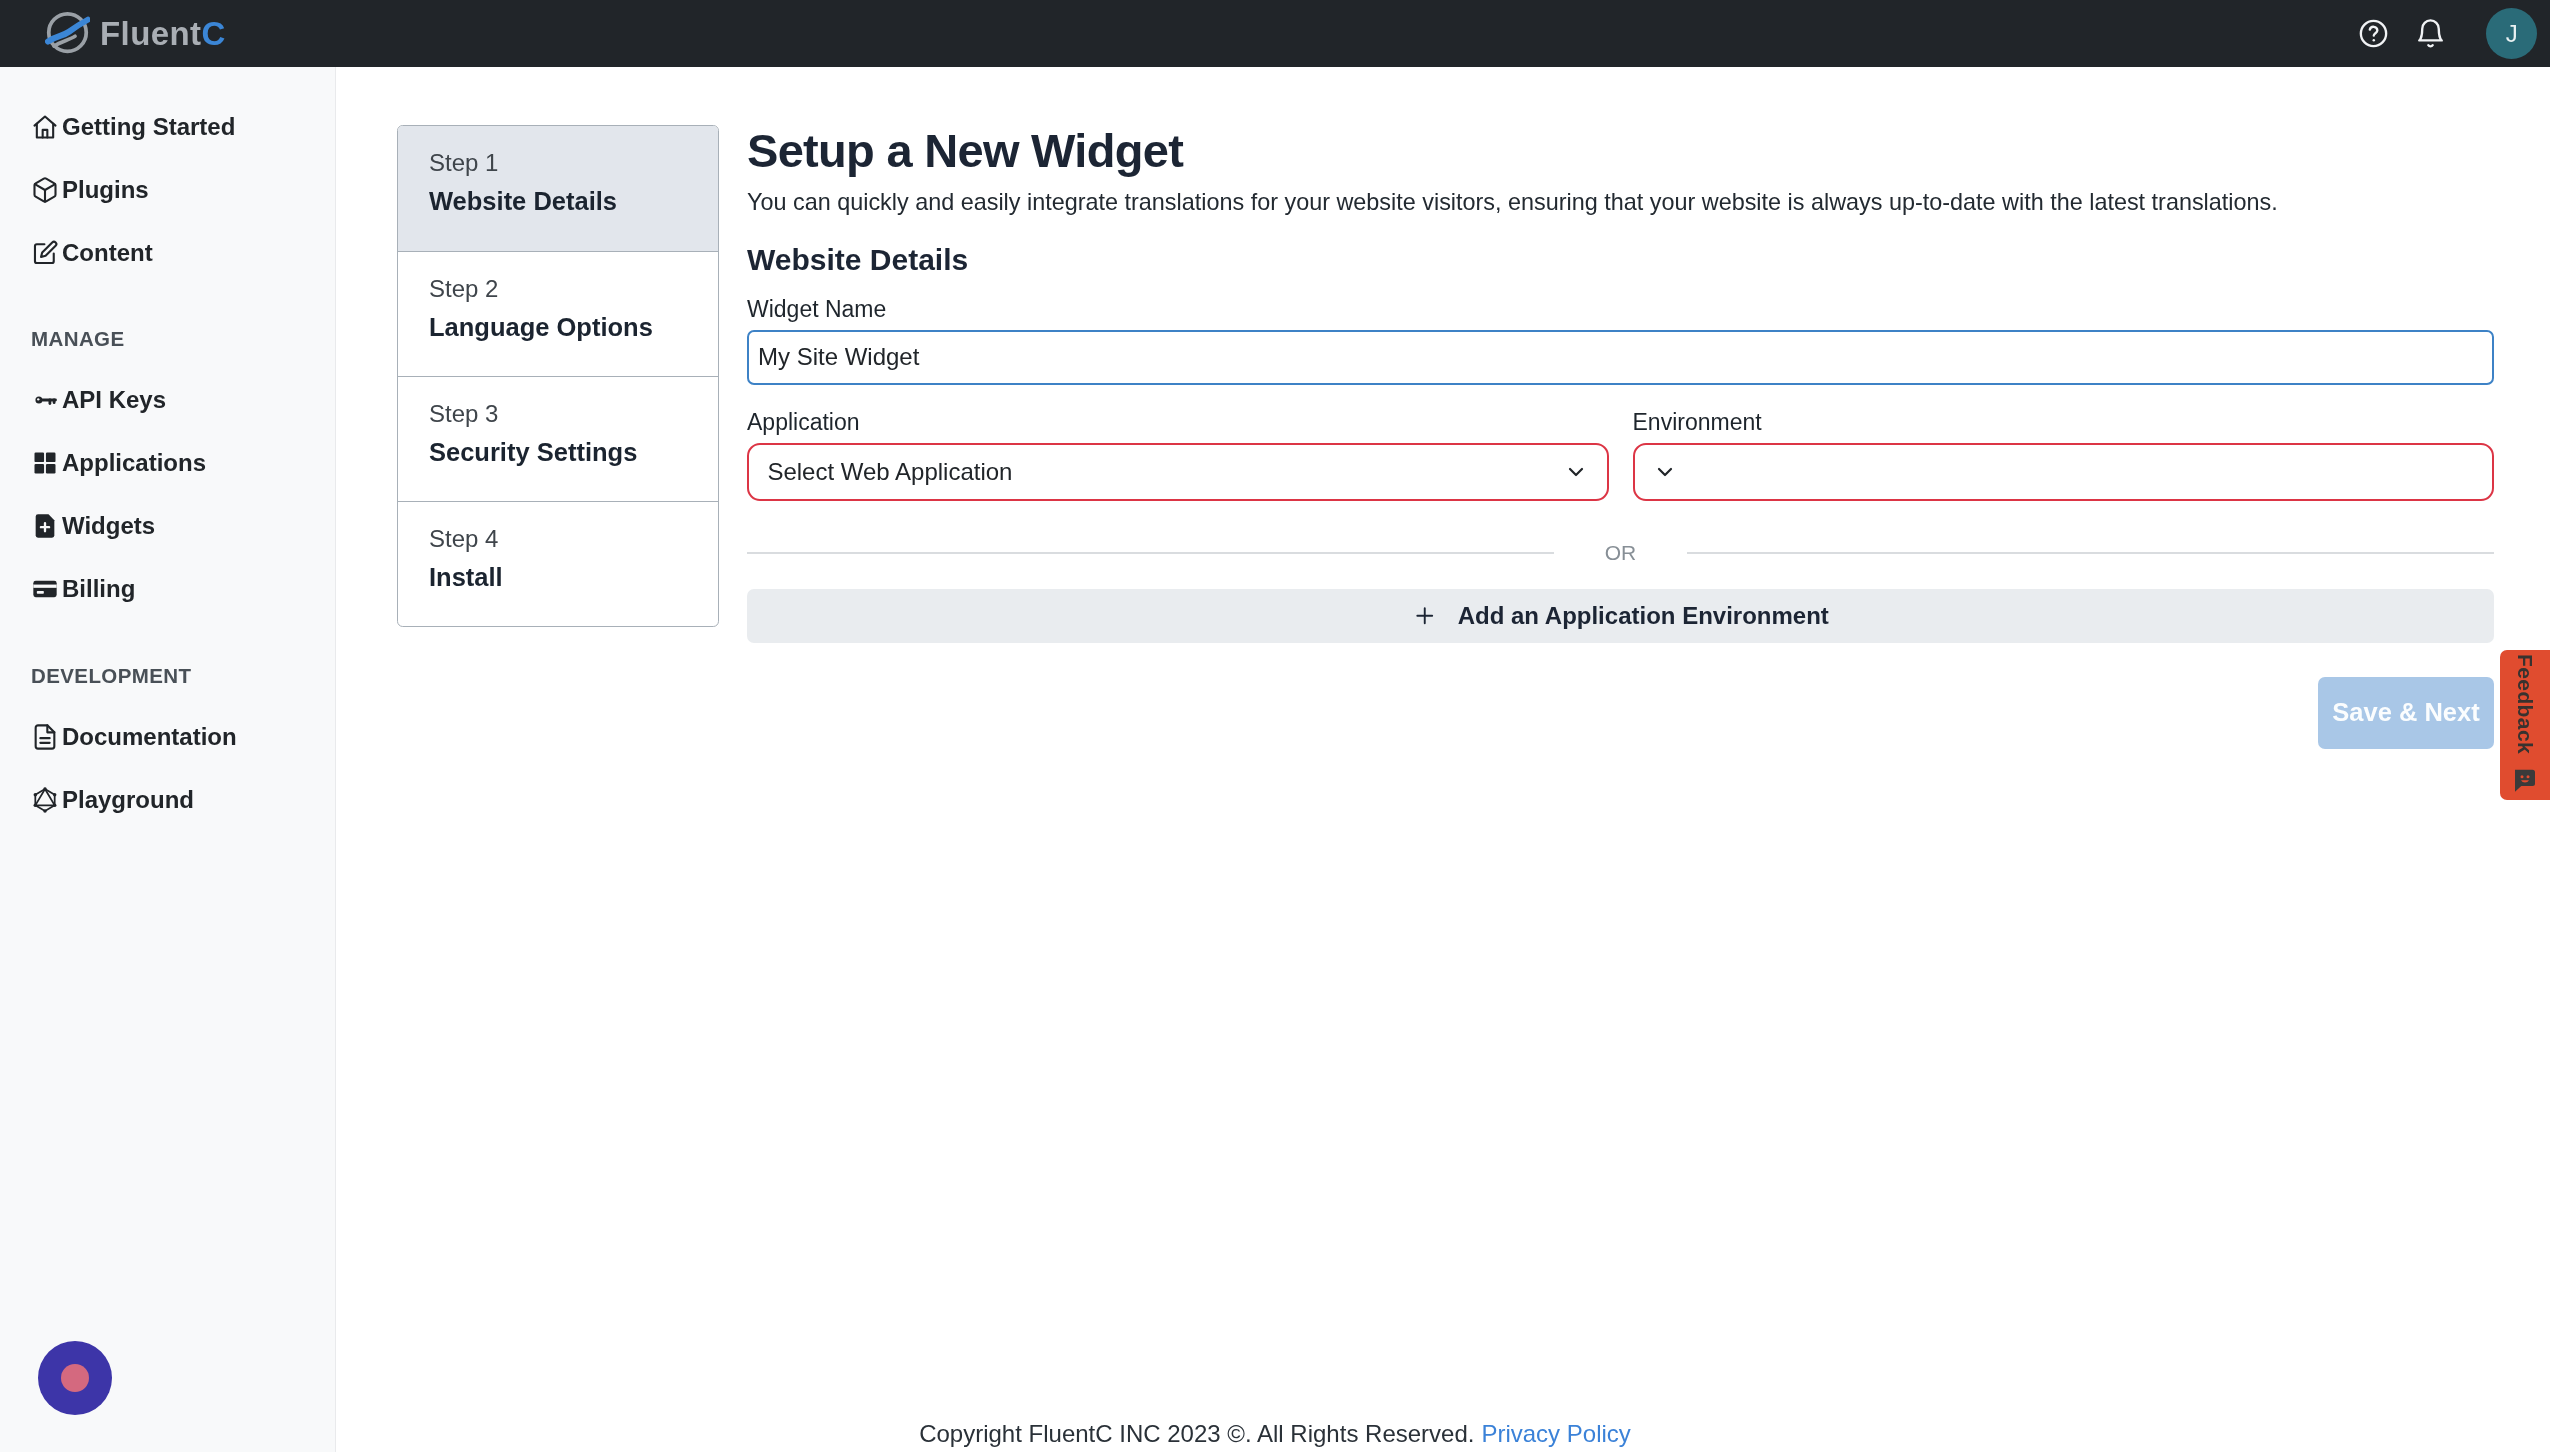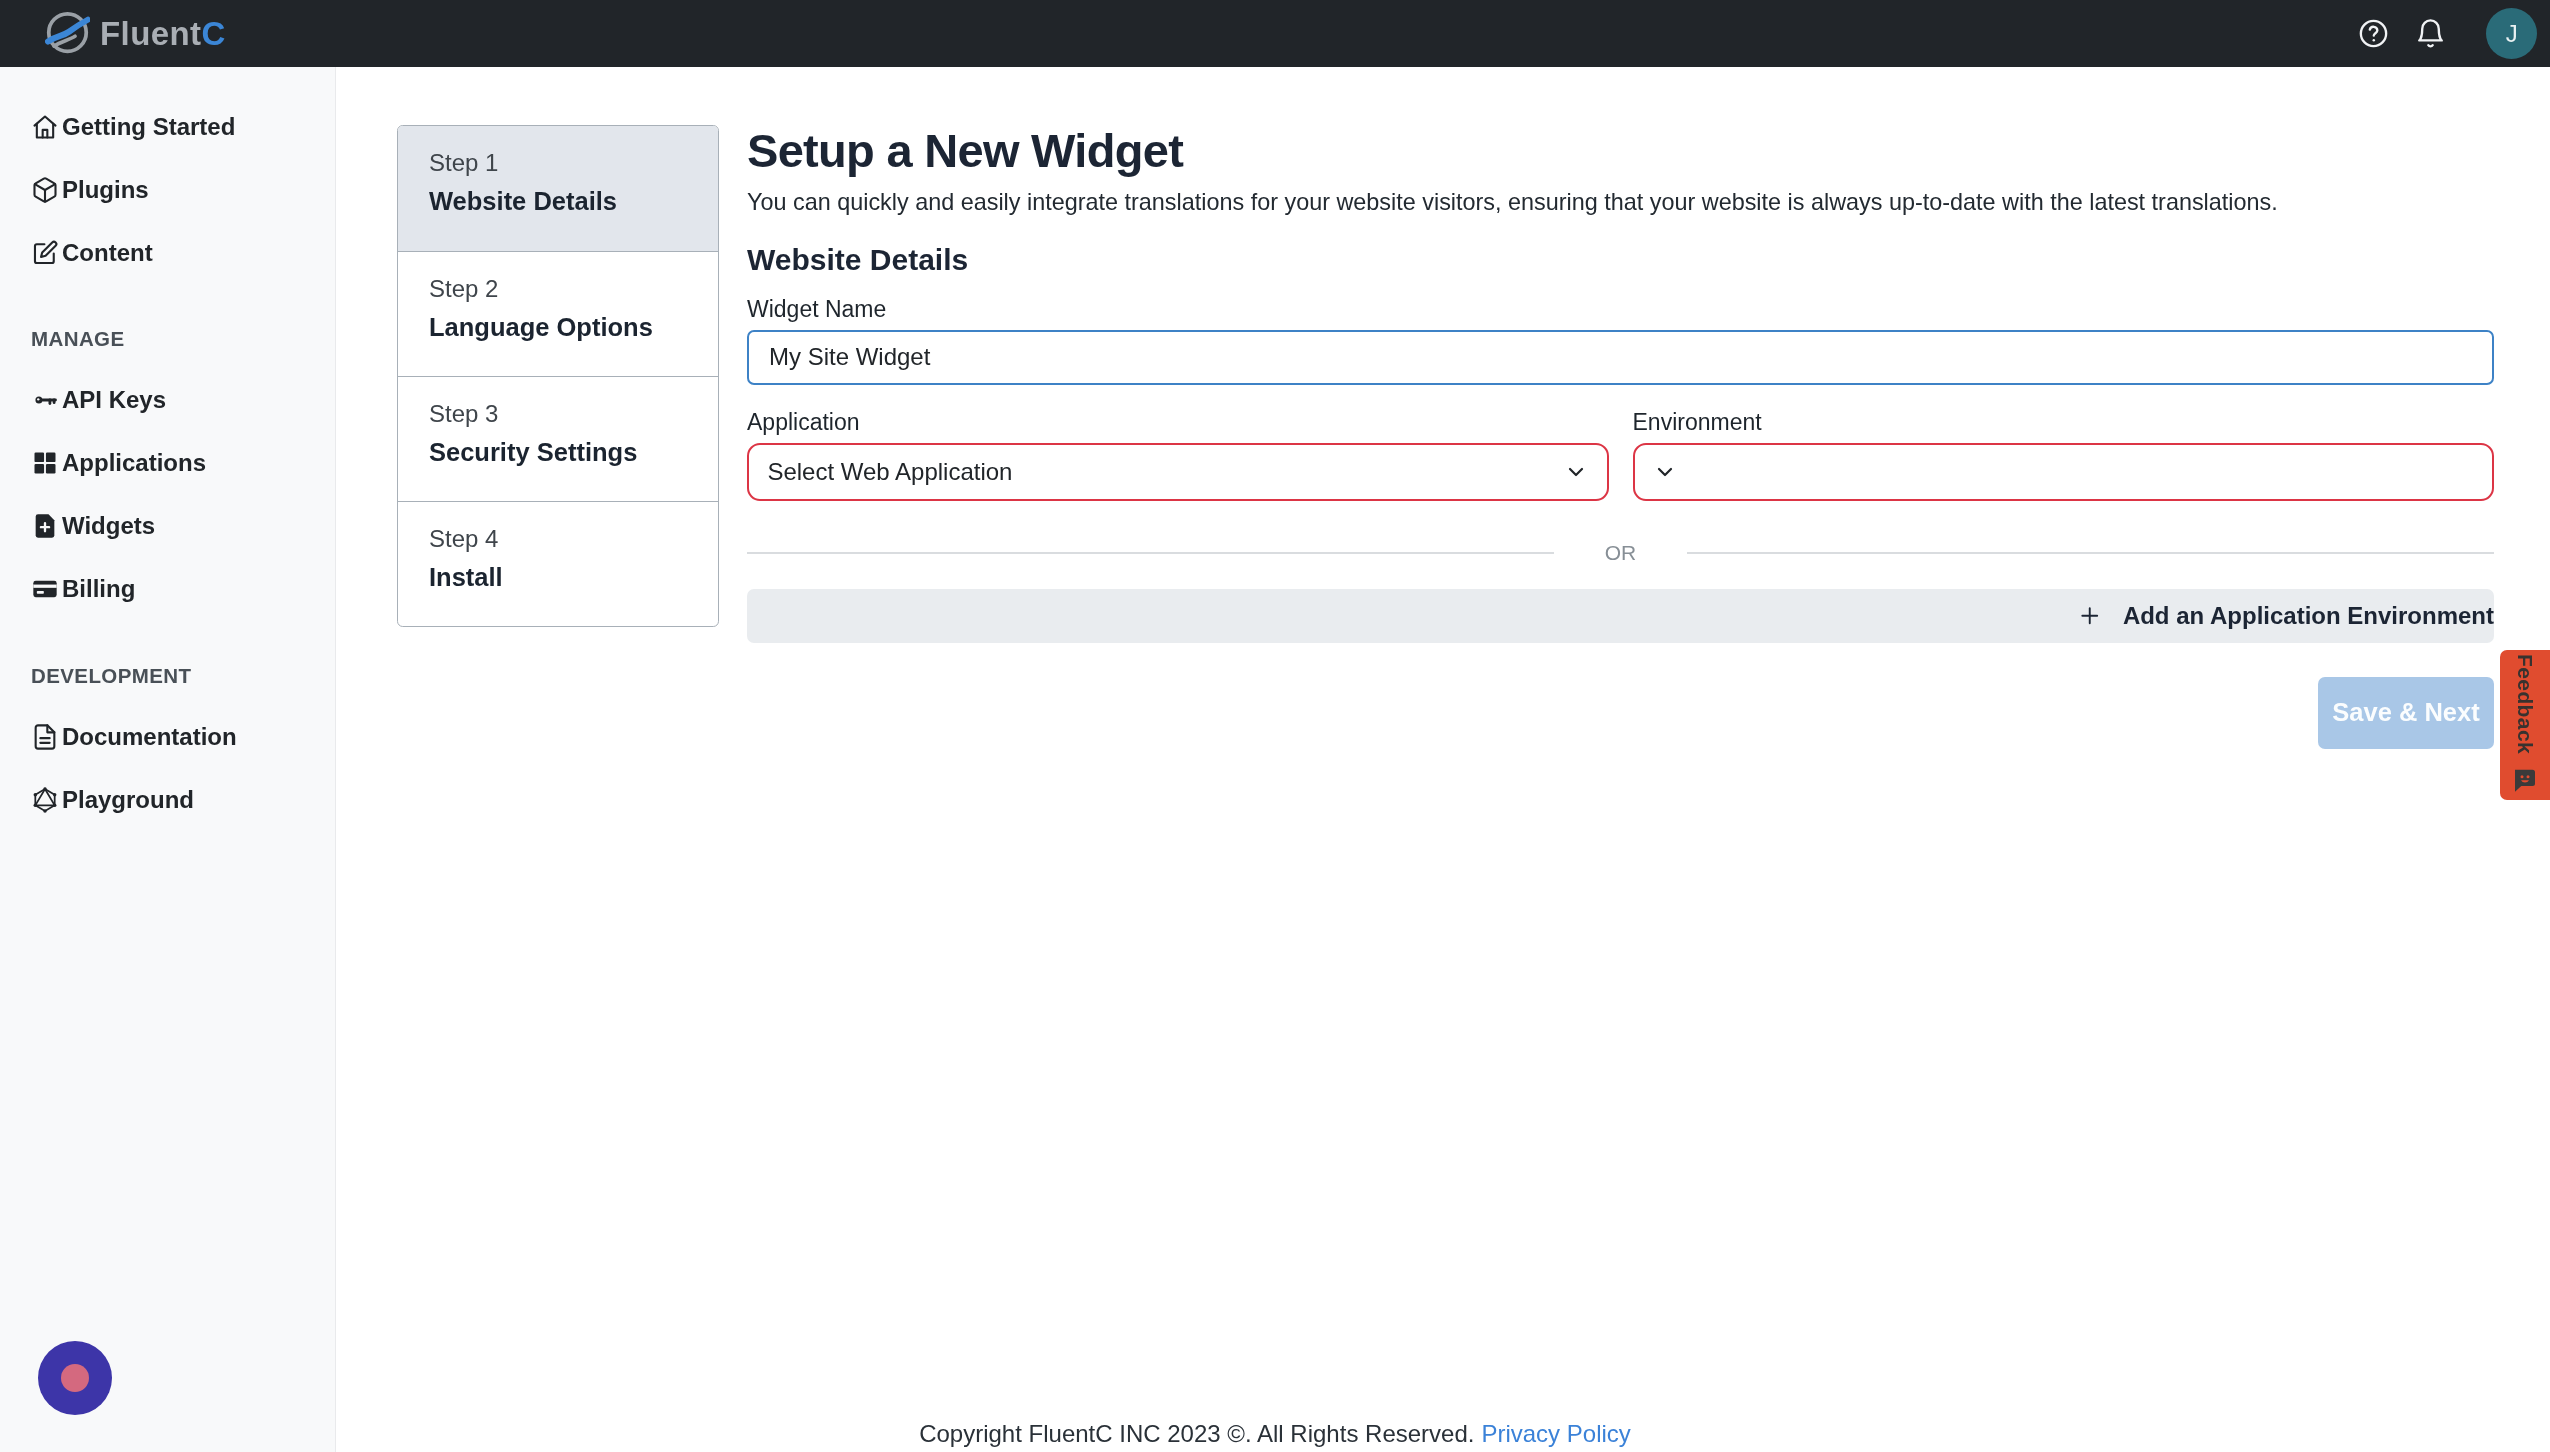--- a/index.html
+++ b/index.html
@@ -61,7 +61,7 @@
   .field-label { margin-top:18.4px; margin-bottom:7px; font-size:23px; color:#1e252c; }
   .widget-name-input {
     width:100%; height:55px; border:2.1px solid #3d82c6; border-radius:7px;
-    font-size:24px; color:#212529; padding:0 20px; outline:none; background:#fff;
+    font-size:24px; color:#212529; padding:0 9px; outline:none; background:#fff;
     font-family:"Liberation Sans","DejaVu Sans",sans-serif;
   }
   .grid-row { display:grid; grid-template-columns:1fr 1fr; column-gap:24px; margin-top:24px; }

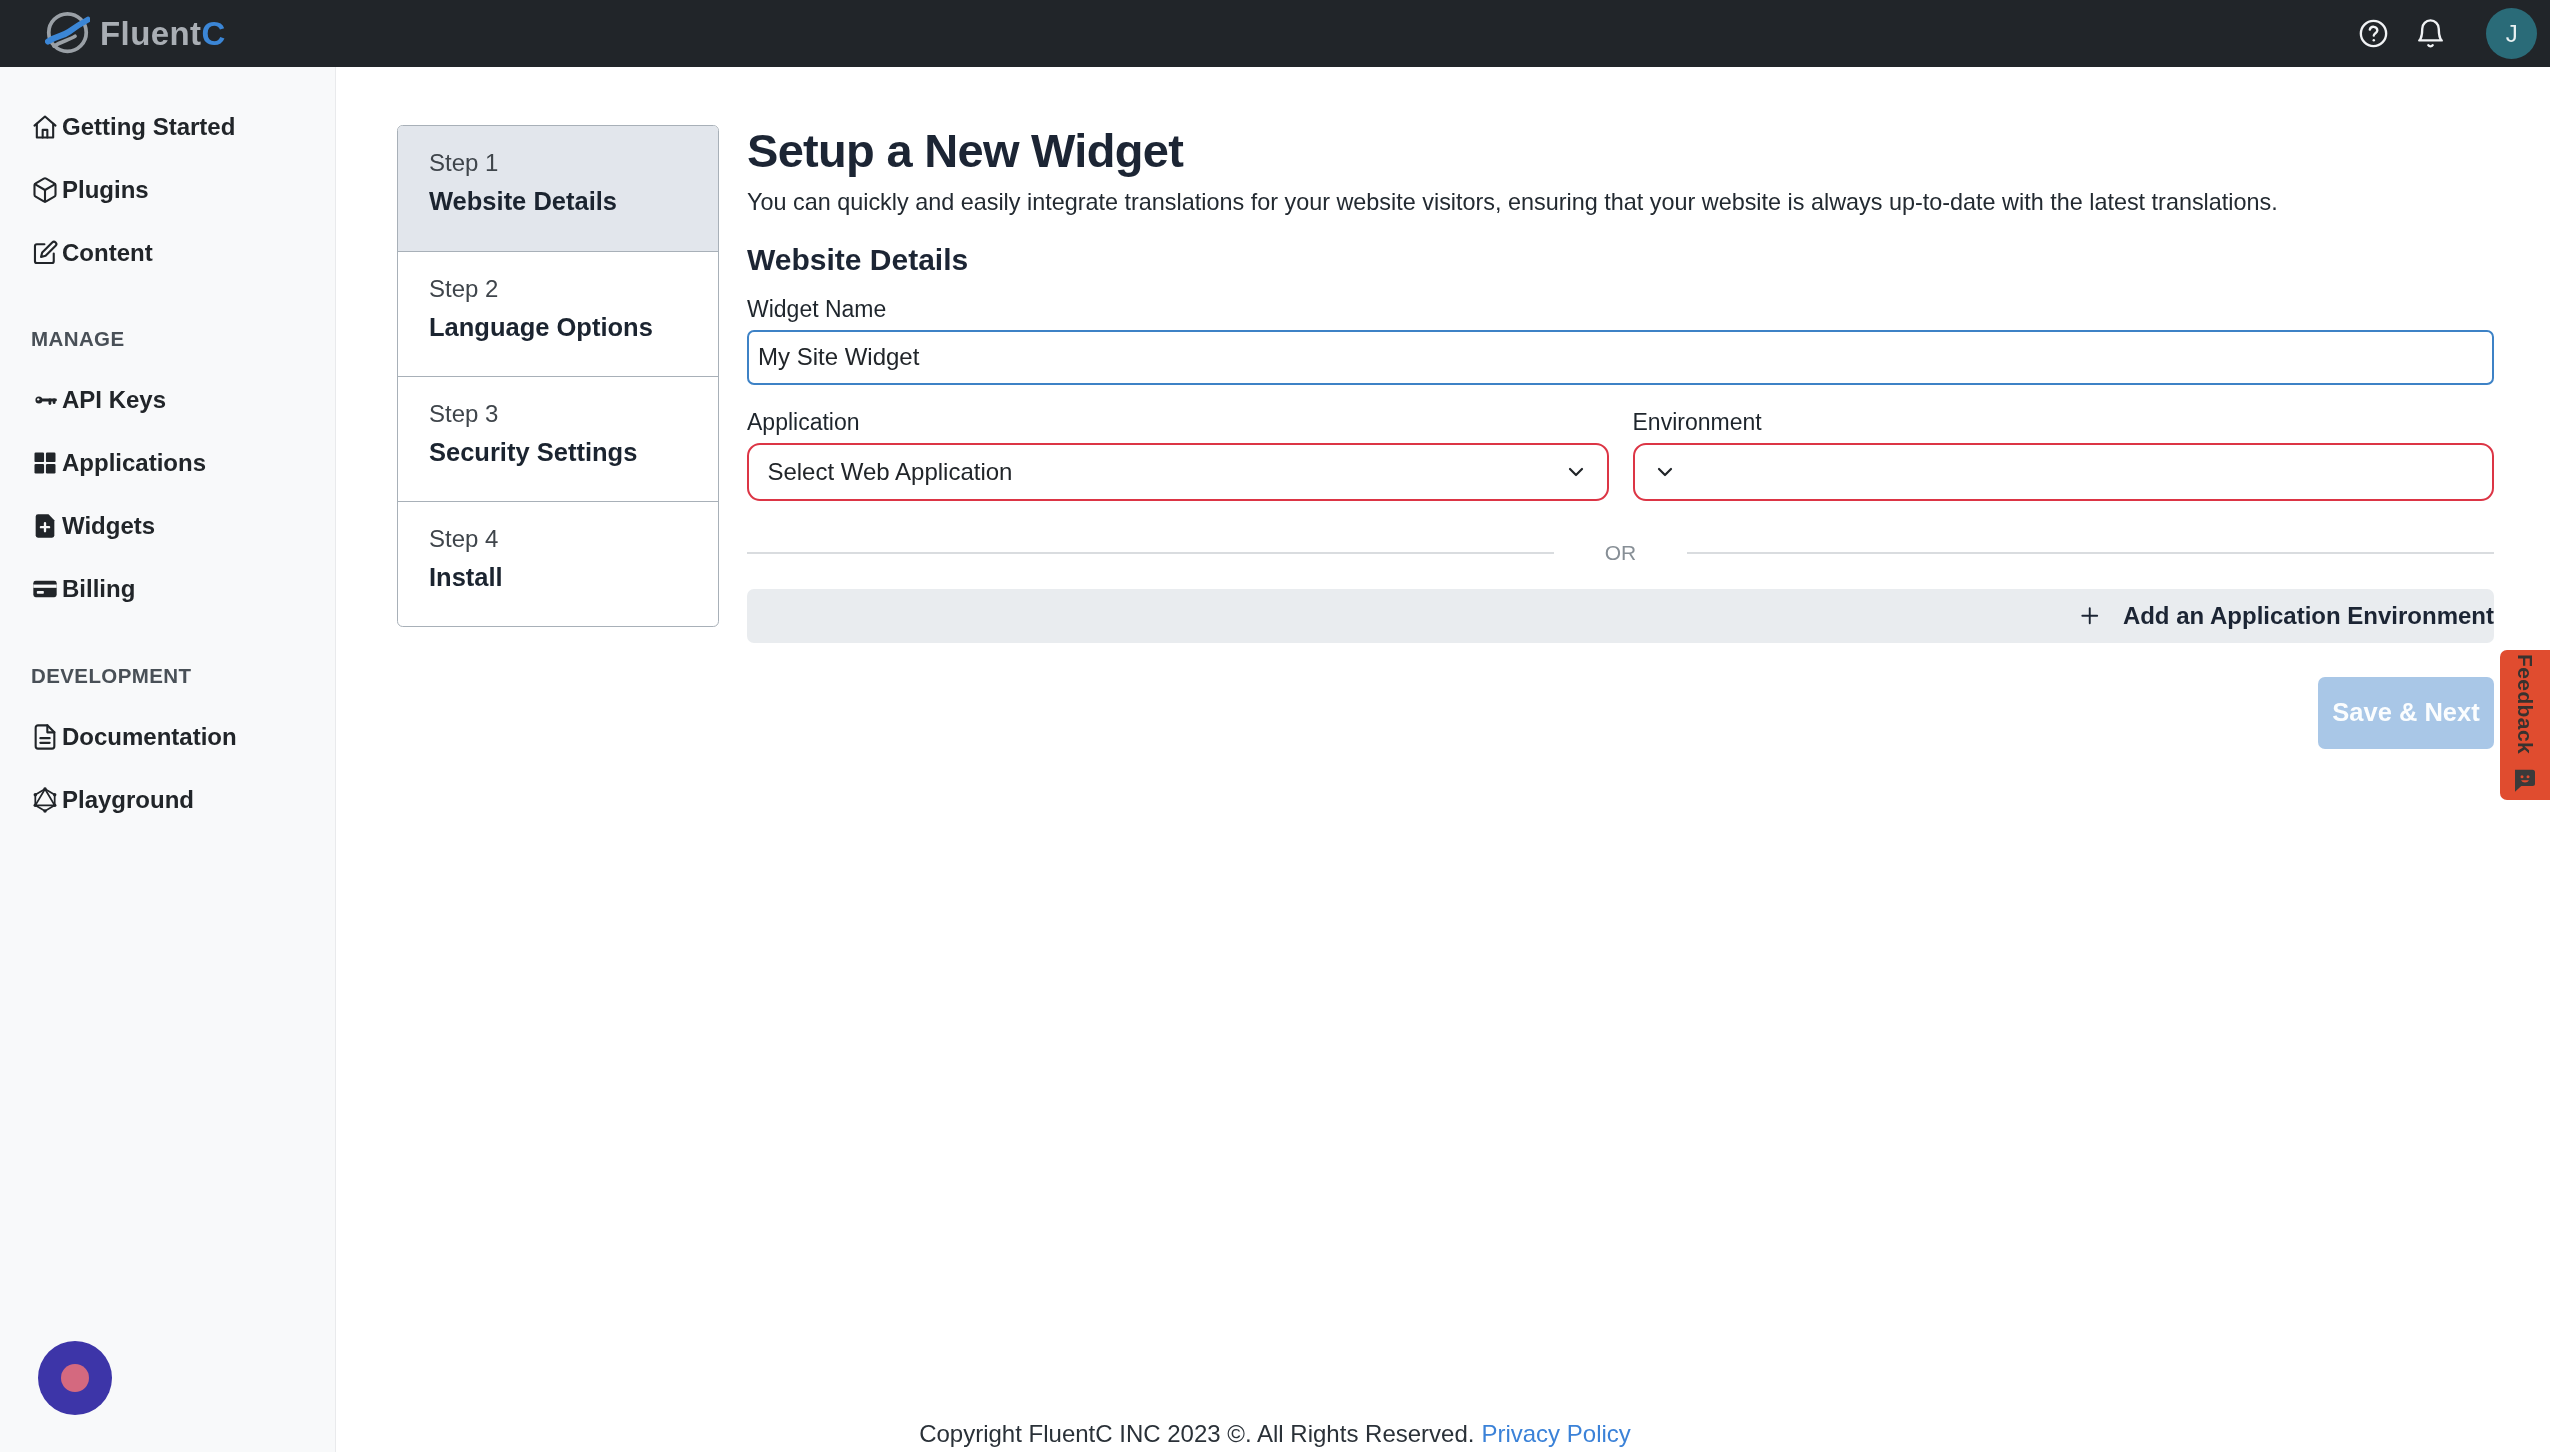--- a/index.html
+++ b/index.html
@@ -77,7 +77,7 @@
   .add-env-button {
     margin-top:24px; width:100%; height:54px; background:#e9ecef; border:none;
     border-radius:7px; font-size:24px; font-weight:600; color:#1c2534;
-    display:flex; align-items:center; justify-content:flex-end; gap:20px; cursor:pointer;
+    display:flex; align-items:center; justify-content:center; gap:20px; cursor:pointer;
     font-family:"Liberation Sans","DejaVu Sans",sans-serif;
   }
   .plus-icon { width:25.5px; height:25.5px; color:#1c2534; }

